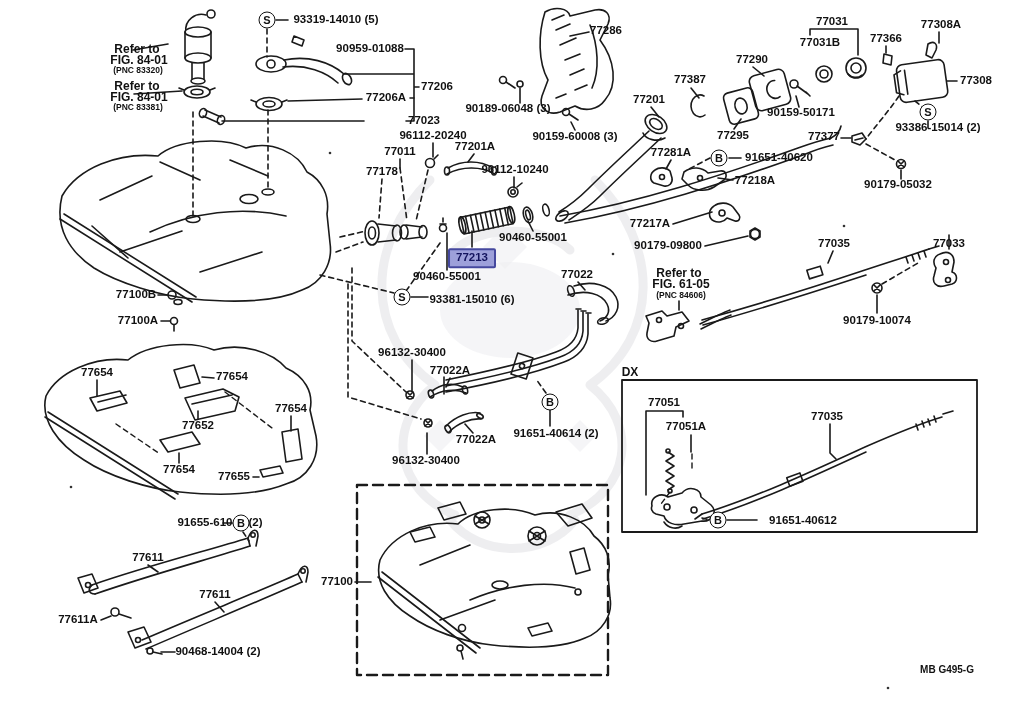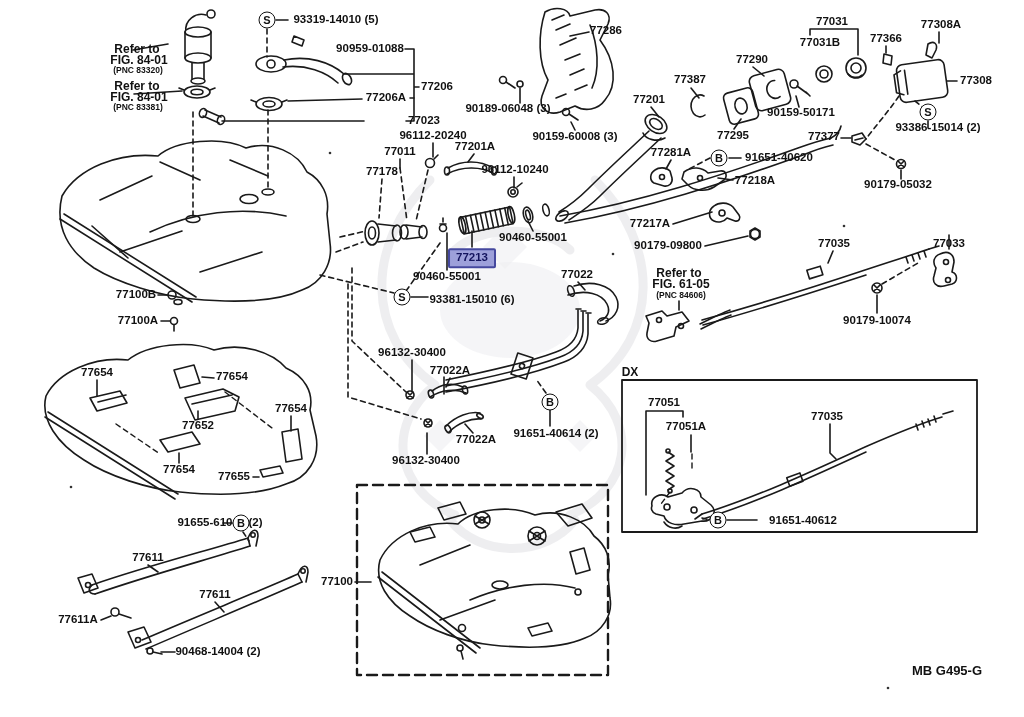--- a/index.html
+++ b/index.html
@@ -22,7 +22,7 @@
   .note{font-size:12px;}
   .pnc{font-size:8.5px;}
   .section{font-size:12px;}
-  .code{font-size:13px;}
+  .code{font-size:10px;}
   .callout{width:17px;height:17px;border:1.8px solid #111;border-radius:50%;background:#fff;
            font-size:11px;display:flex;align-items:center;justify-content:center;box-sizing:border-box;}
   .highlight{font-size:11.5px;background:#9da0da;border:2px solid #45489e;color:#14145e;

